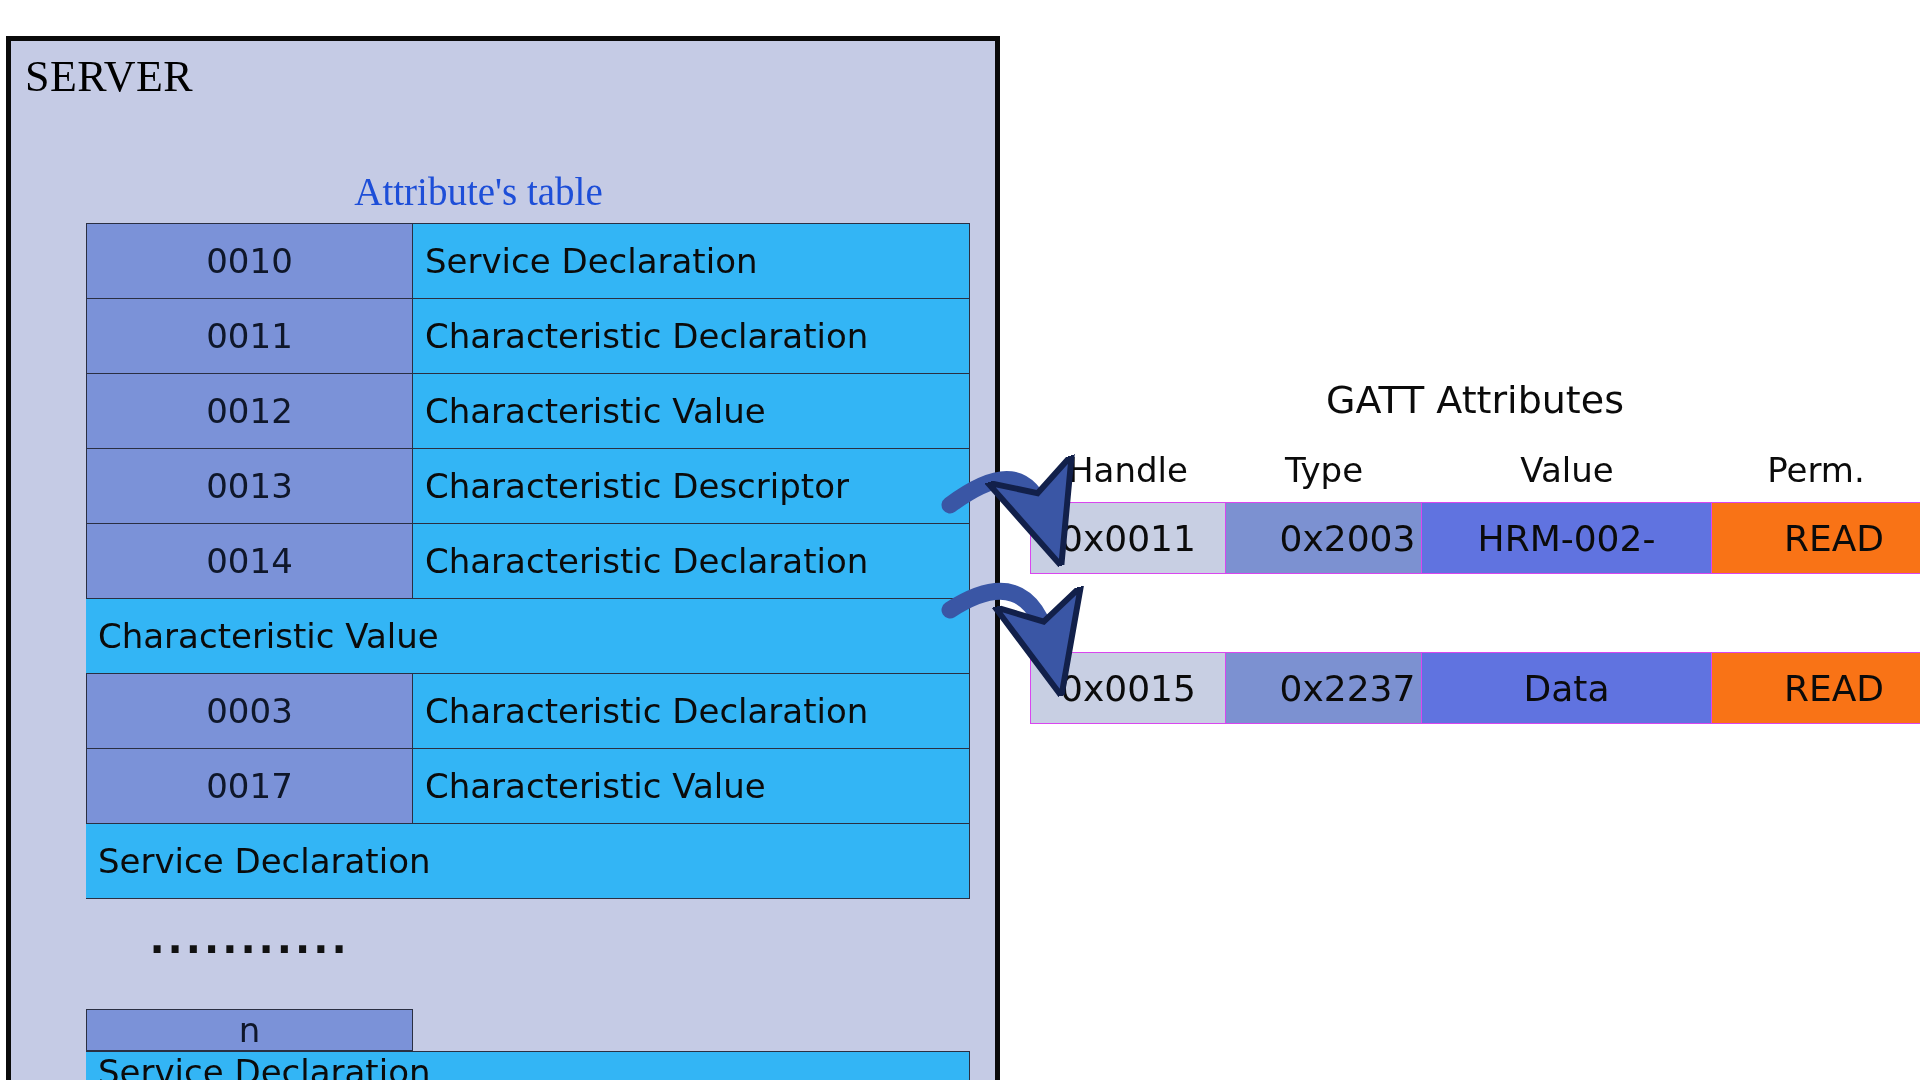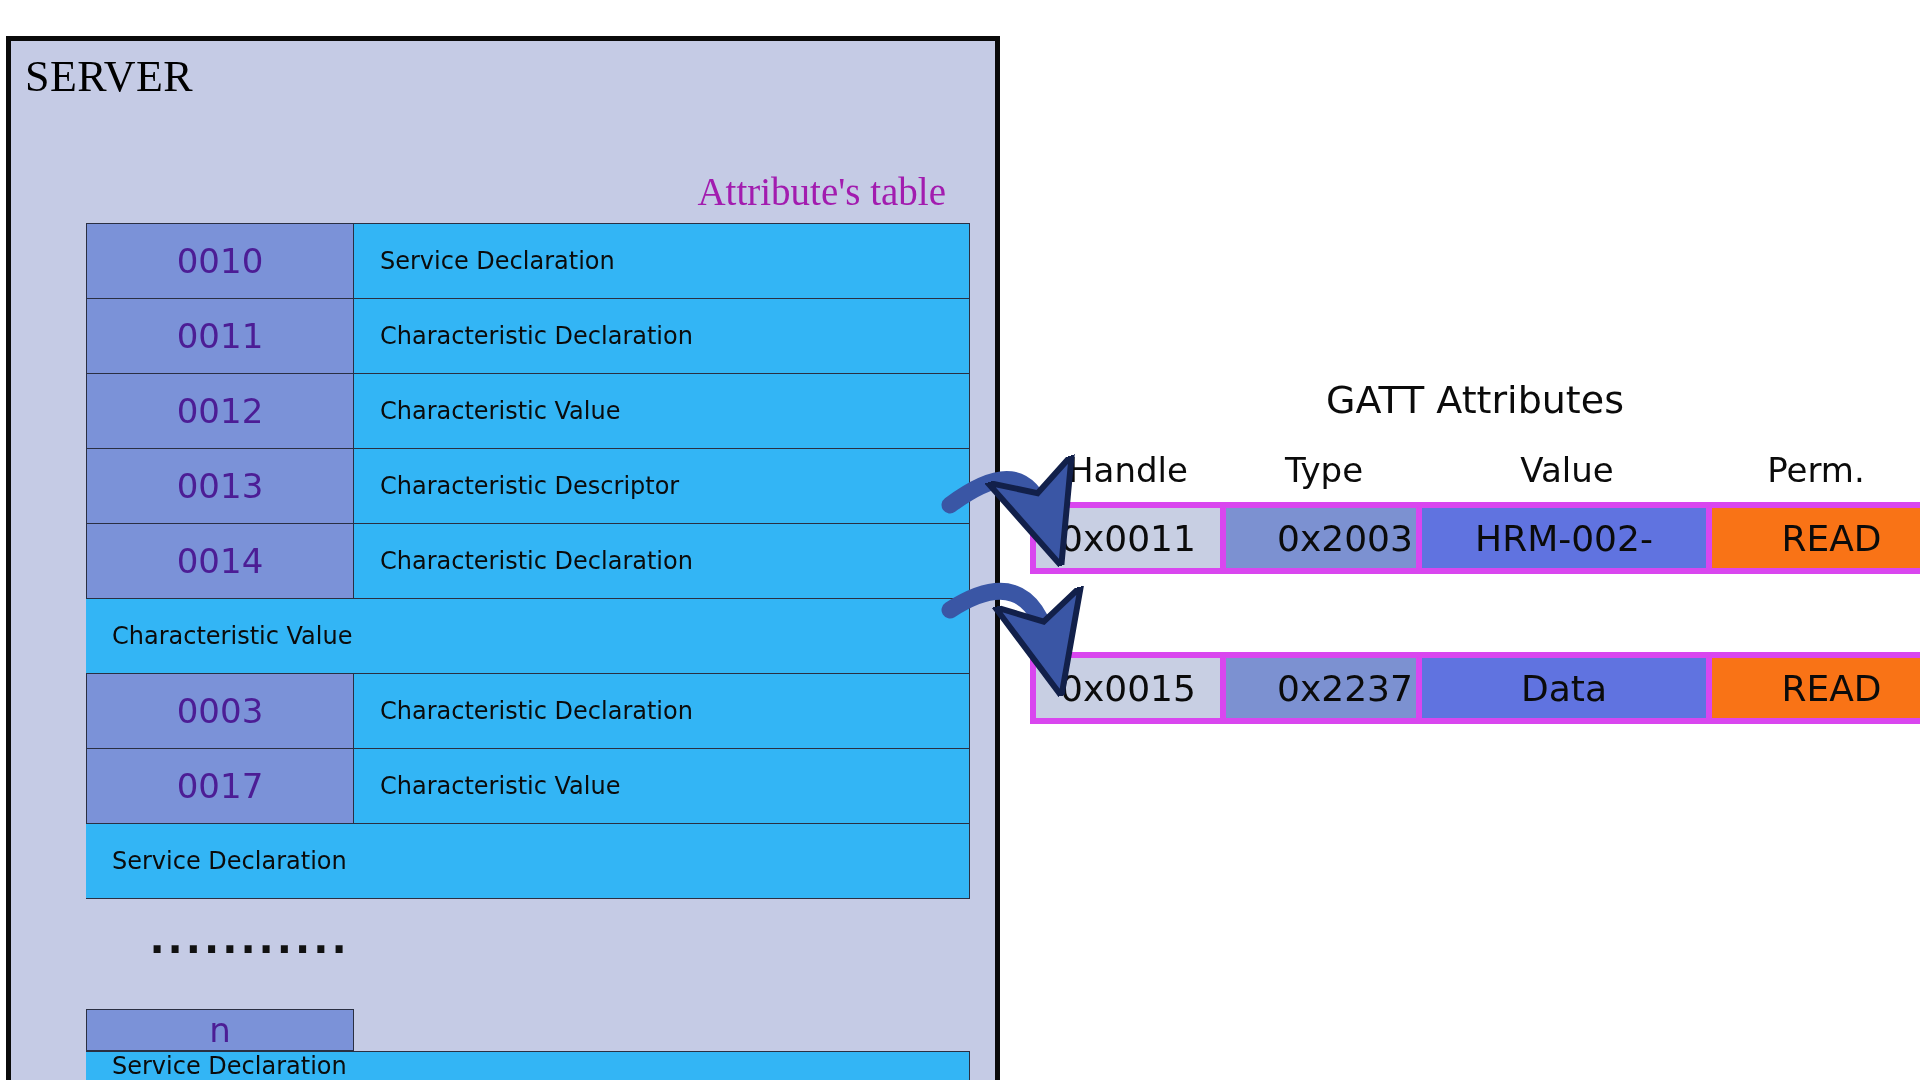--- a/index.html
+++ b/index.html
@@ -29,9 +29,9 @@
   }
   #attr-table-caption {
     position: absolute; left: 0; top: 128px;
-    width: 935px; text-align: right;
+    width: 935px; text-align: center;
     font-family: "Liberation Serif", "DejaVu Serif", serif;
-    font-size: 39px; color: #a21caf;
+    font-size: 39px; color: #1d4ed8;
   }
 
   

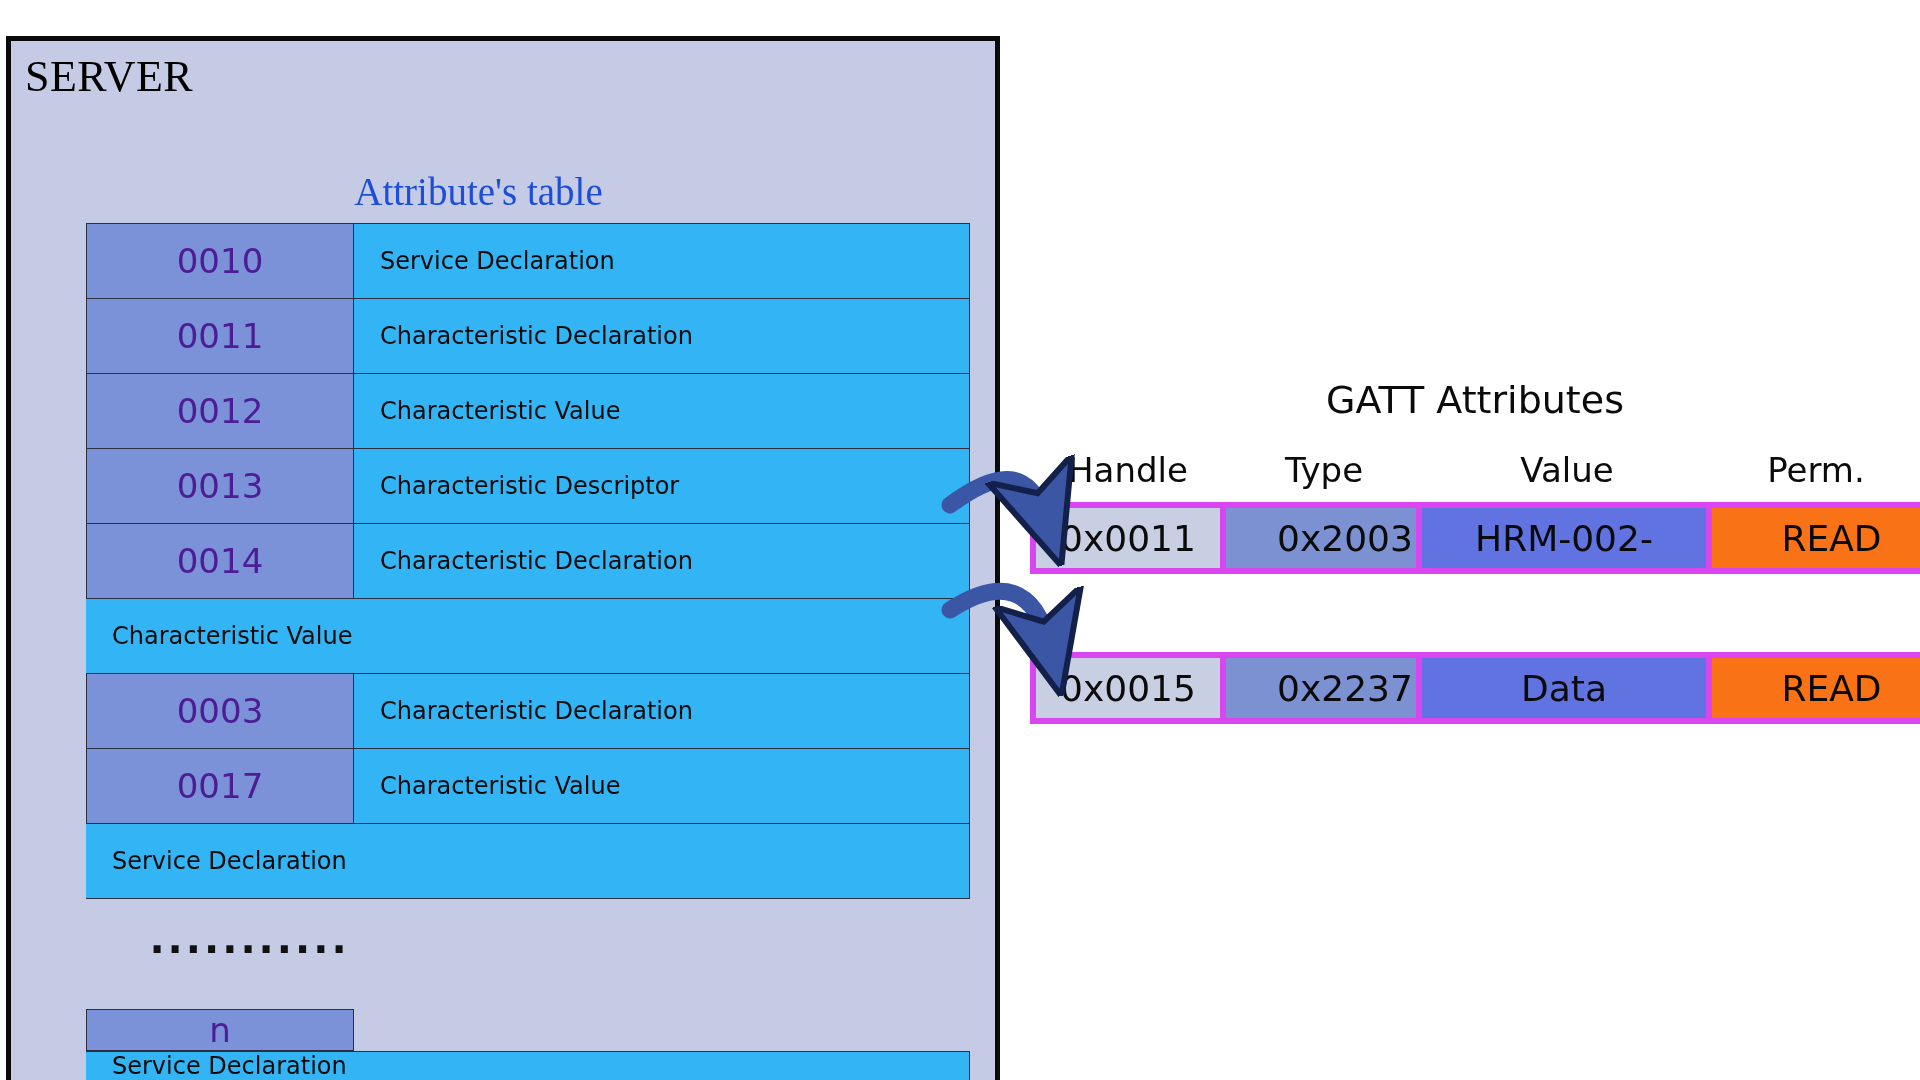--- a/index.html
+++ b/index.html
@@ -44,11 +44,11 @@
   #attr-table .arow { display: flex; height: 76px; }
   #attr-table .arow + .arow { margin-top: -1px; }
   .acell-handle {
-    width: 268px; height: 100%;
+    width: 327px; height: 100%;
     background: #7b92d8;
     border: 1px solid #2a2f42;
     display: flex; align-items: center; justify-content: center;
-    font-size: 34px; color: #4c1d95;
+    font-size: 34px; color: #0f172a;
     font-family: "DejaVu Sans", sans-serif;
   }
   .acell-desc {

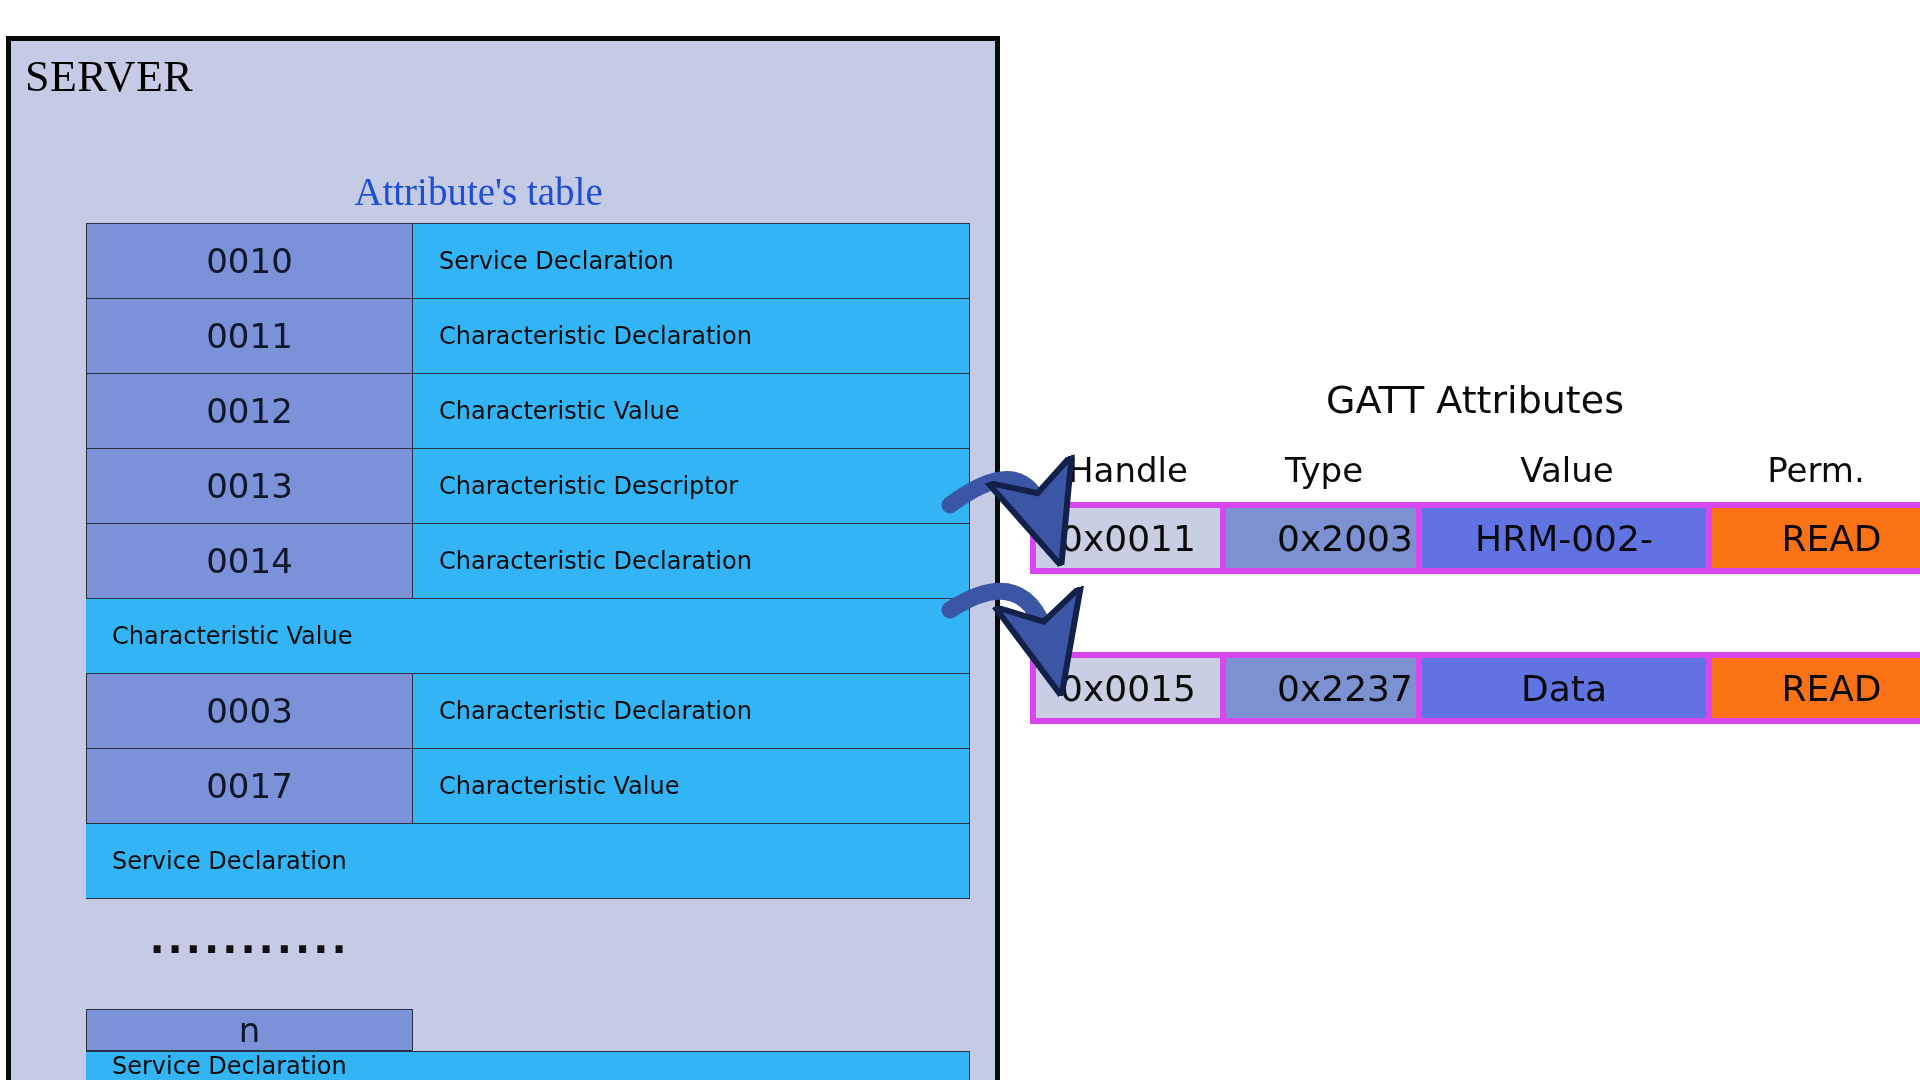--- a/index.html
+++ b/index.html
@@ -57,8 +57,8 @@
     border: 1px solid #2a2f42;
     border-left: none;
     display: flex; align-items: center;
-    padding-left: 26px;
-    font-size: 24px; color: #0b0b0b;
+    padding-left: 12px;
+    font-size: 34px; color: #0b0b0b;
     font-family: "DejaVu Sans", sans-serif;
     white-space: nowrap;
   }

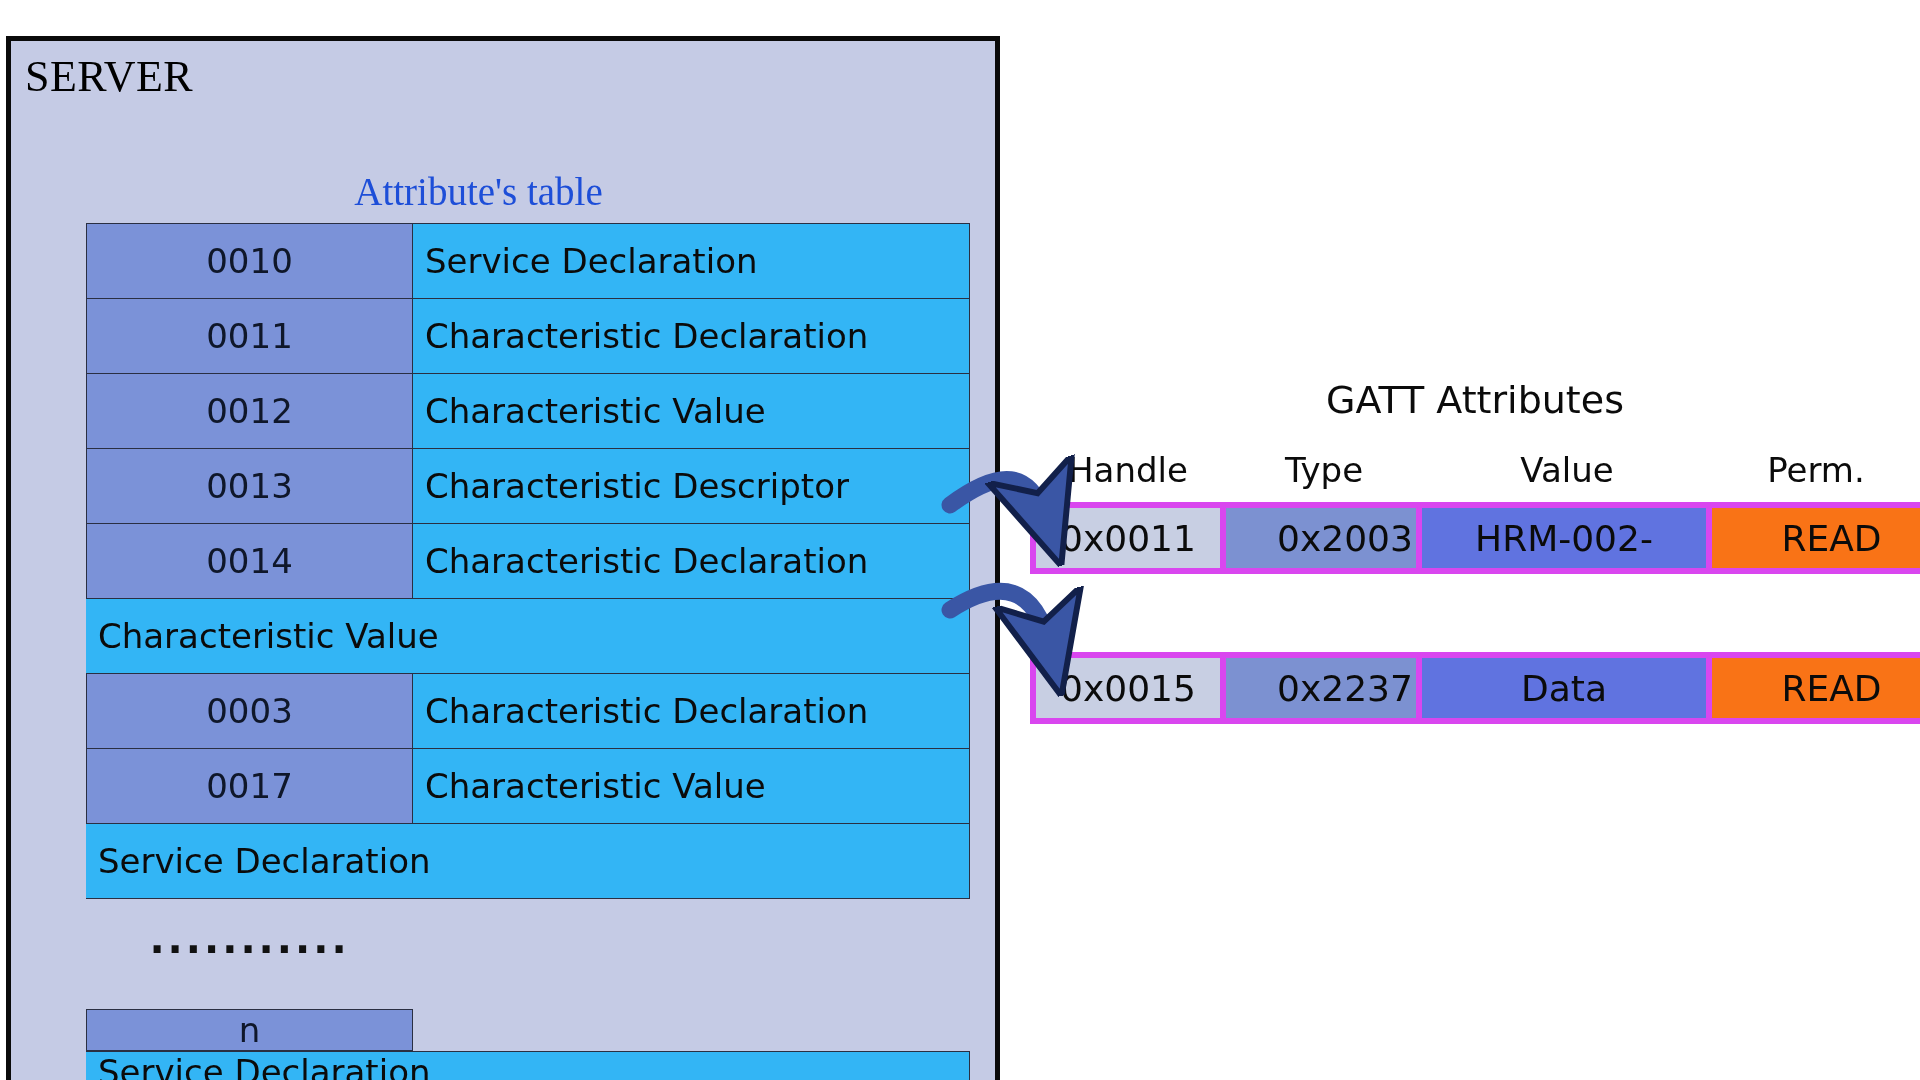--- a/index.html
+++ b/index.html
@@ -94,7 +94,7 @@
   .gatt-row { position: absolute; left: 1030px; display: flex; height: 72px; }
   .gcell {
     height: 100%;
-    border: 6px solid #d946ef;
+    border: 1px solid #d946ef;
     display: flex; align-items: center; justify-content: center;
     font-size: 36px; color: #0b0b0b;
     font-family: "DejaVu Sans", sans-serif;

